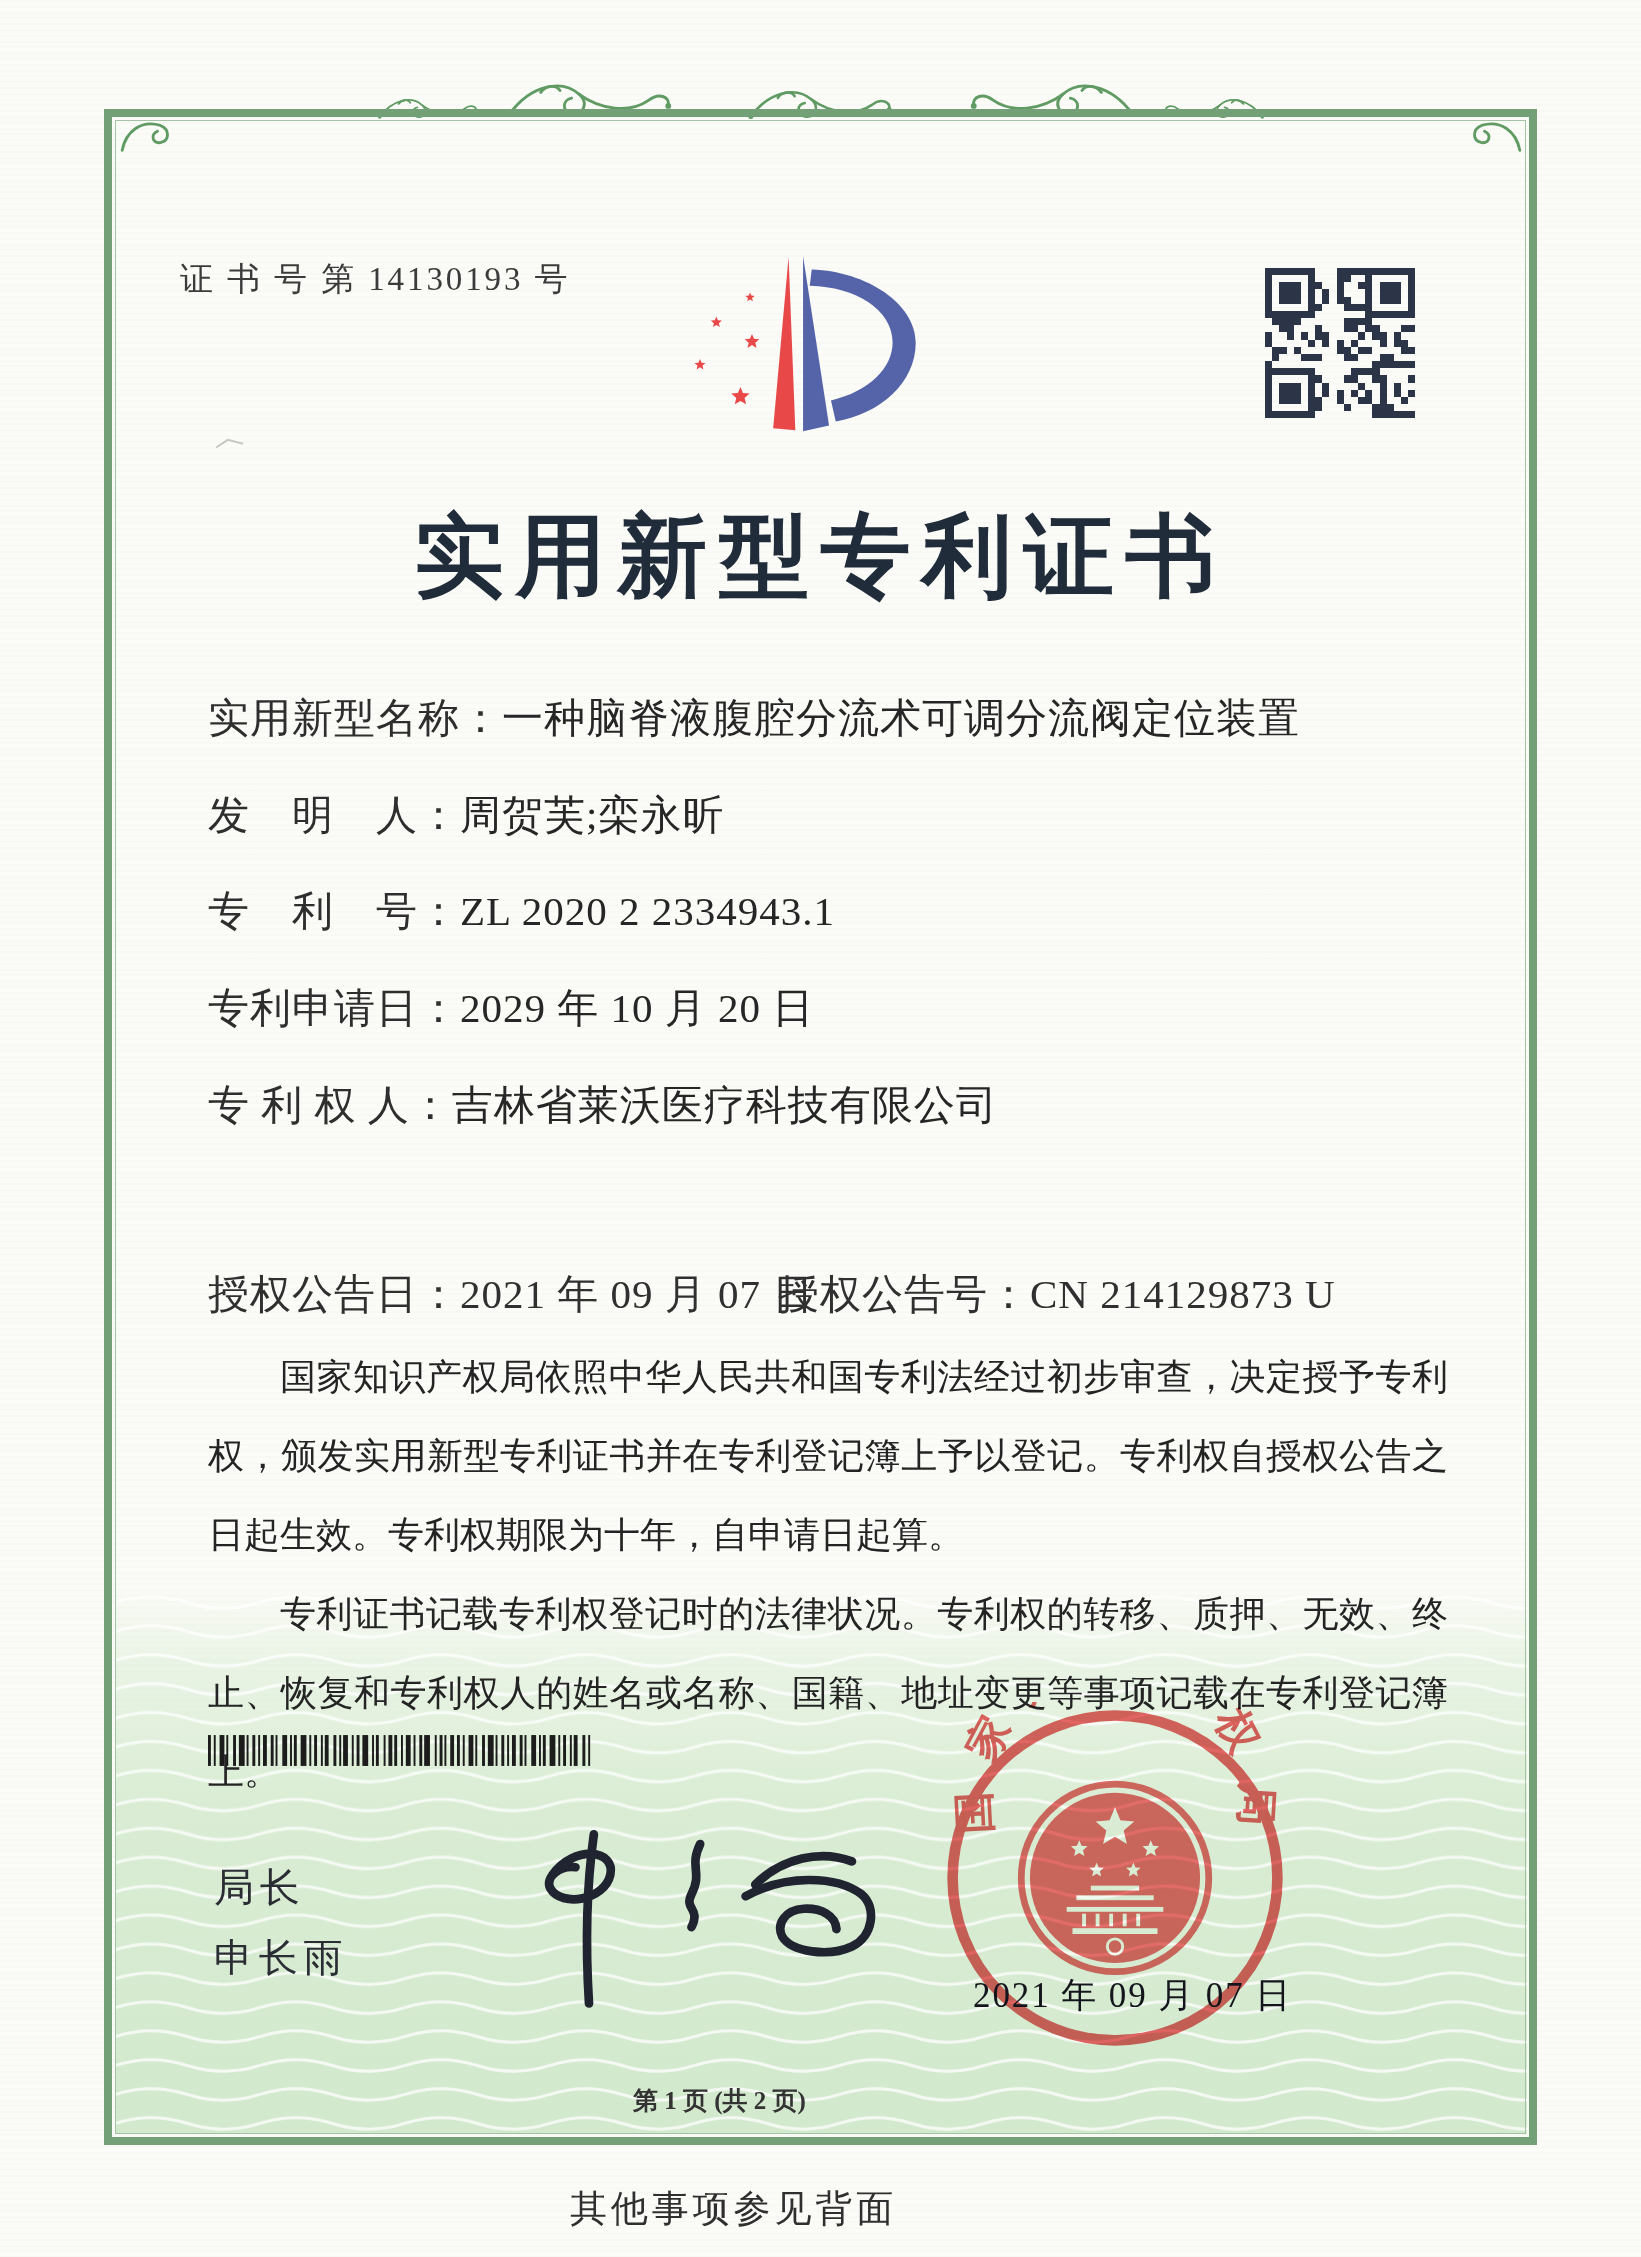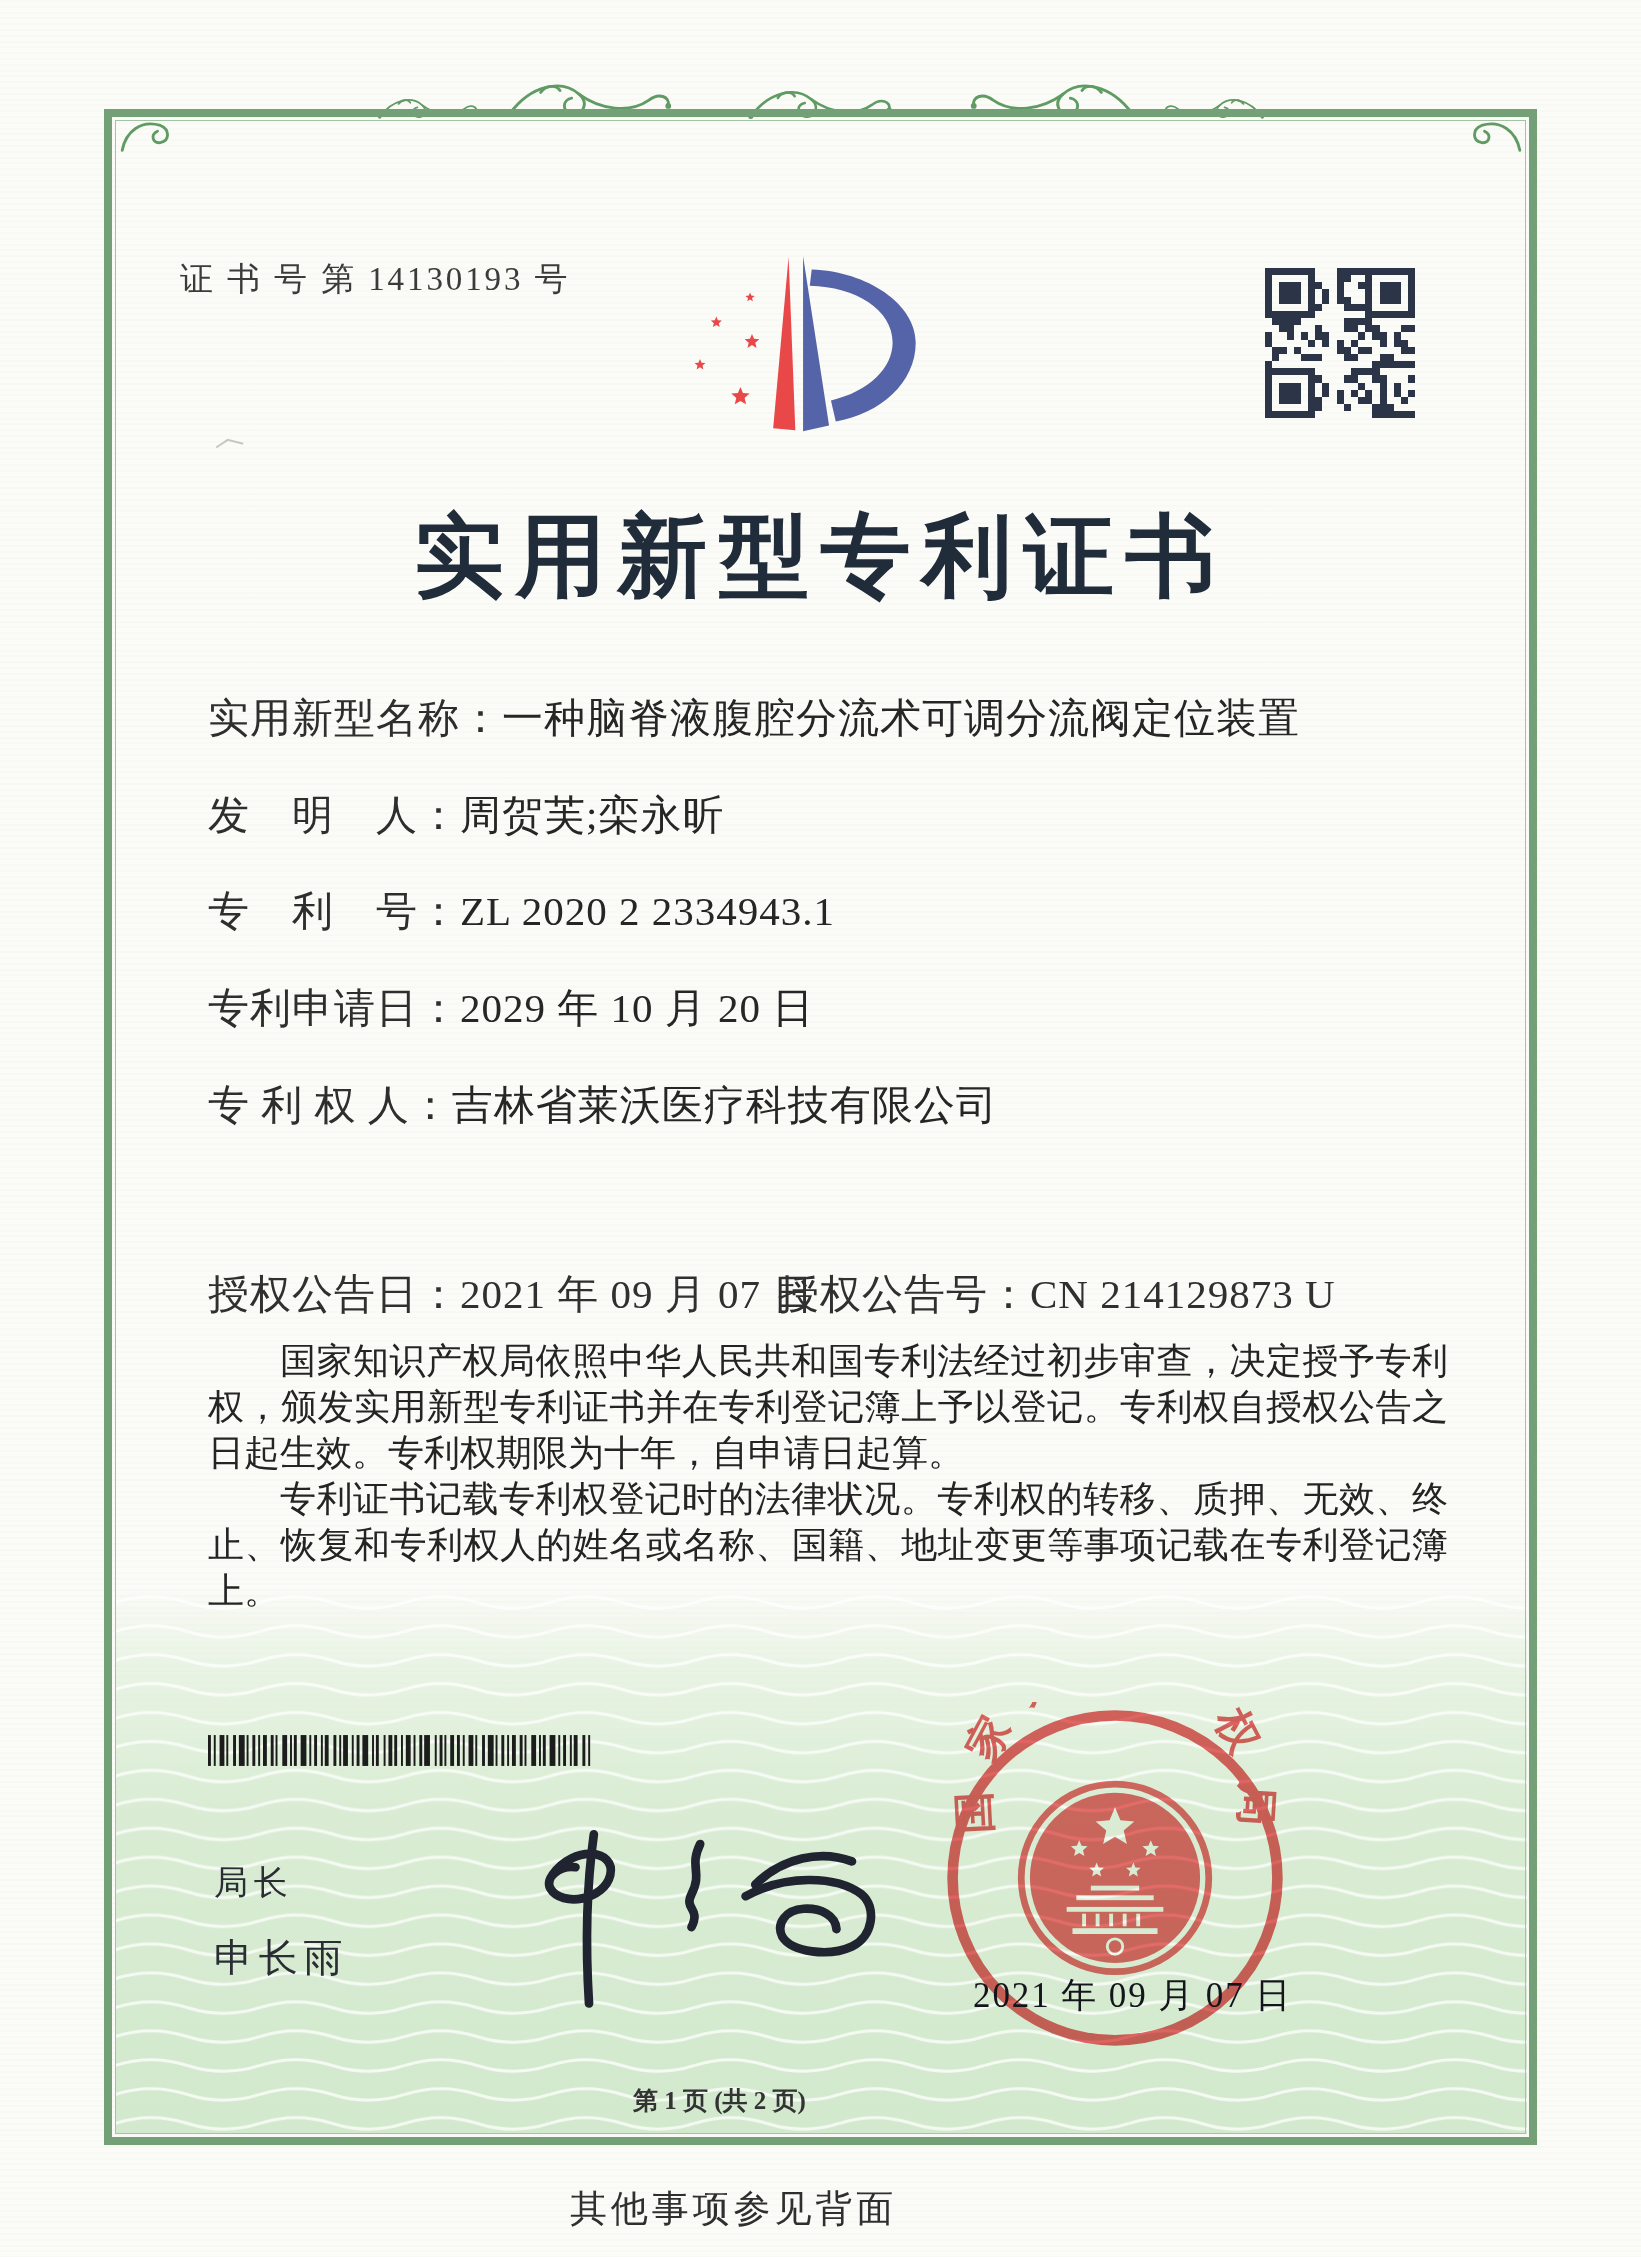--- a/index.html
+++ b/index.html
@@ -41,7 +41,7 @@
   .grant2{position:absolute;left:570px;top:0;}
   .paras{
     position:absolute;left:208px;top:1338px;width:1240px;
-    font-size:36px;line-height:46px;color:#242424;text-align:justify;
+    font-size:36px;line-height:79px;color:#242424;text-align:justify;
   }
   .paras p{margin:0;text-indent:2em;}
   .sig-title{left:214px;top:1860px;font-size:34px;letter-spacing:5.8px;color:#2a2d33;}

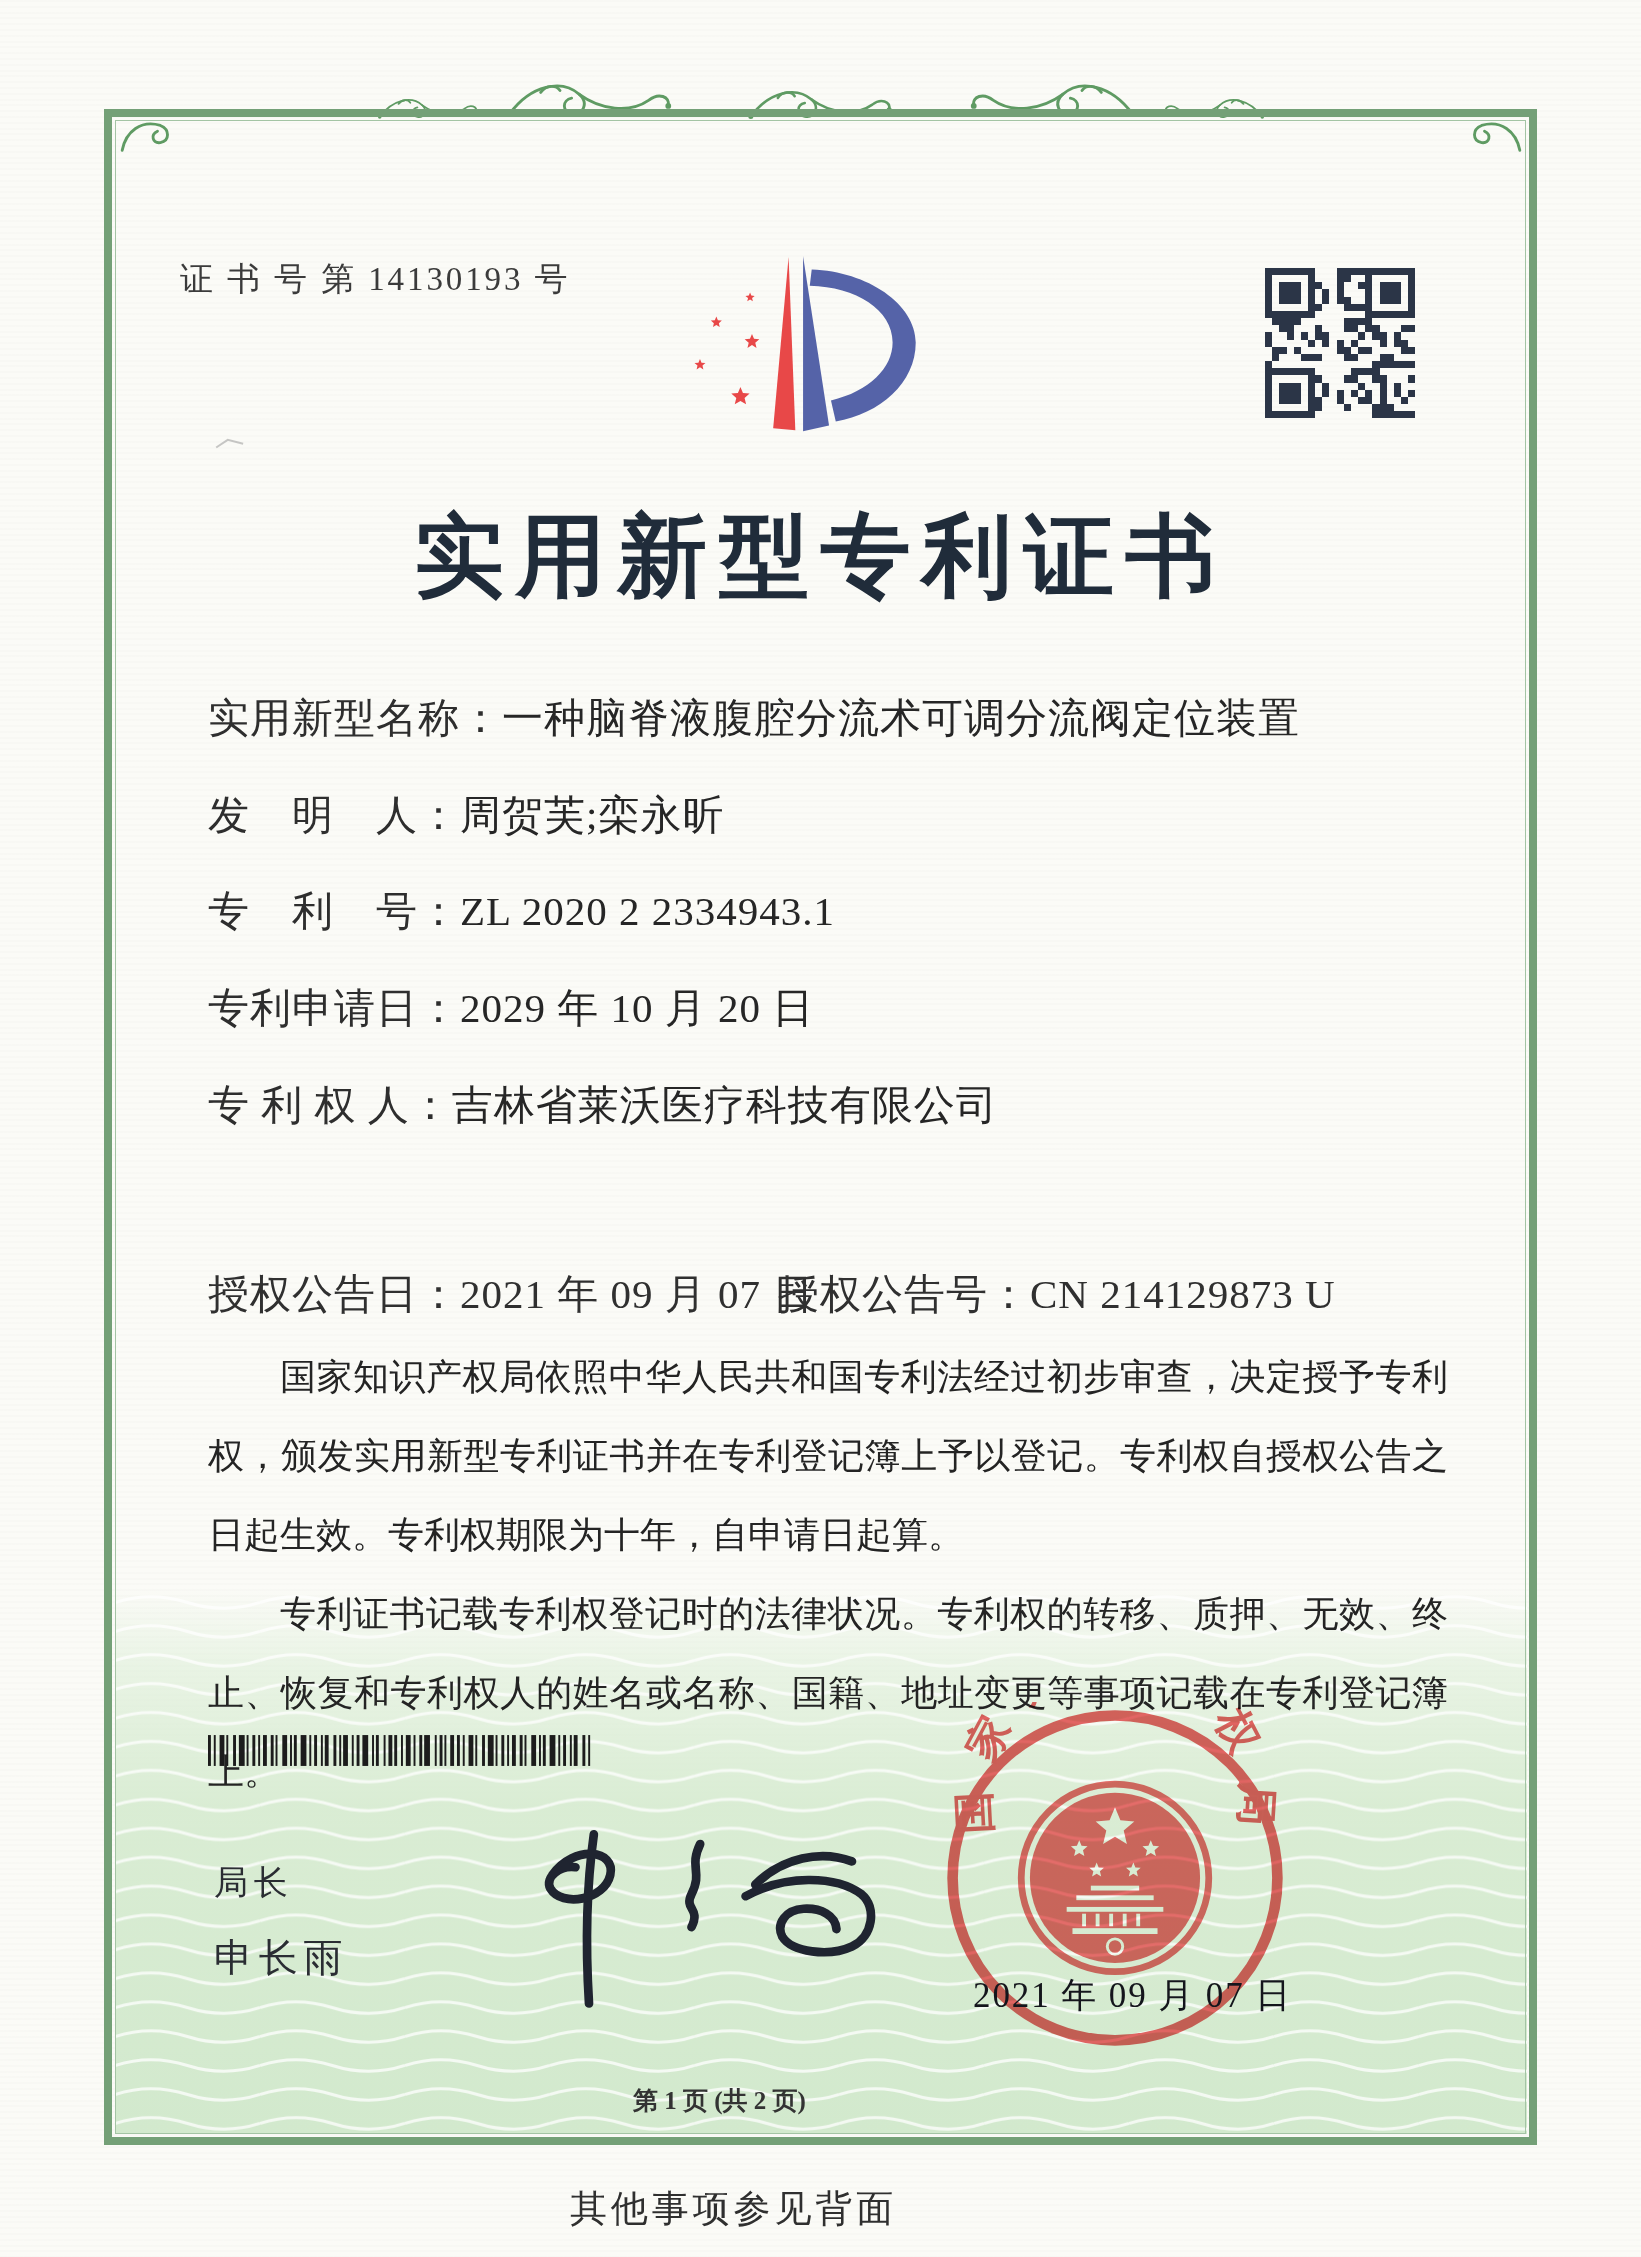--- a/index.html
+++ b/index.html
@@ -44,7 +44,7 @@
     font-size:36px;line-height:79px;color:#242424;text-align:justify;
   }
   .paras p{margin:0;text-indent:2em;}
-  .sig-title{left:214px;top:1860px;font-size:34px;letter-spacing:5.8px;color:#2a2d33;}
+  .sig-title{left:214px;top:1860px;font-size:40px;letter-spacing:5.8px;color:#2a2d33;}
   .sig-name{left:214px;top:1931px;font-size:39px;letter-spacing:5.8px;color:#2a2d33;}
   .seal-date{left:973px;top:1972px;font-size:35px;letter-spacing:1.9px;color:#14151c;z-index:6;}
   .page-num{left:420px;top:2084px;width:599px;text-align:center;font-size:25px;color:#333;font-weight:bold;}

